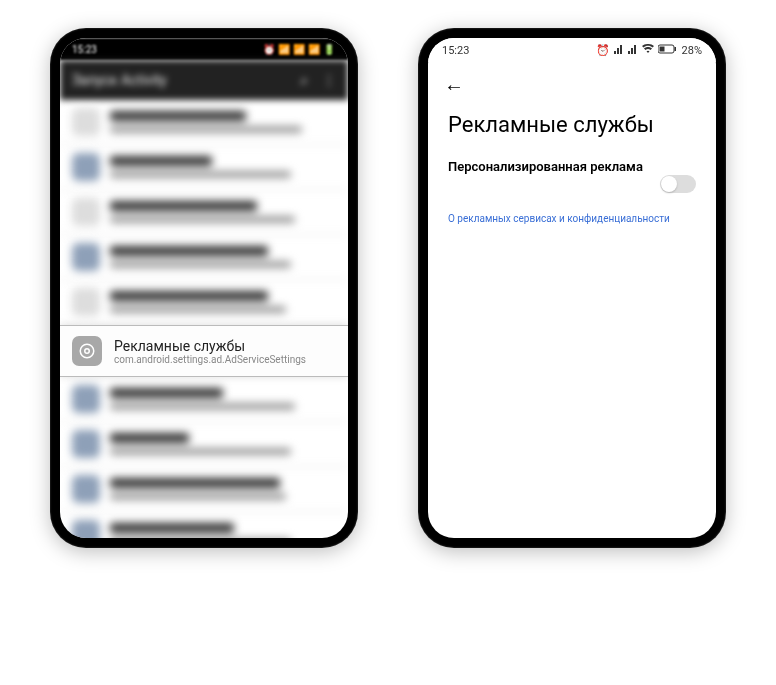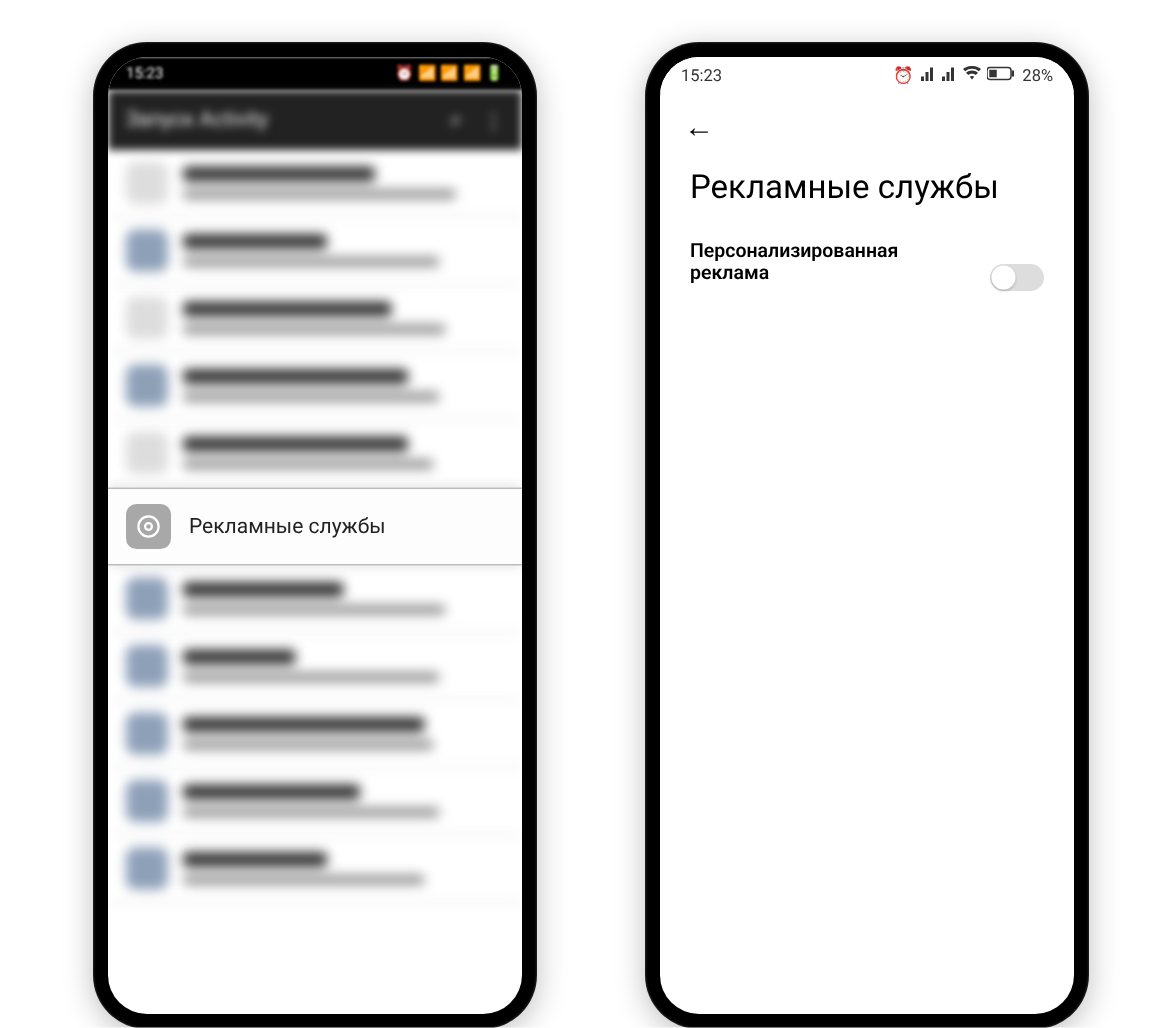--- a/index.html
+++ b/index.html
@@ -19,13 +19,12 @@
   }
   .phone {
     width: 310px;
-    height: 658px;
+    height: 520px;
     background: #000;
     border-radius: 36px;
     padding: 10px;
     box-shadow: 0 4px 20px rgba(0,0,0,0.25), inset 0 0 2px rgba(255,255,255,0.3);
     position: relative;
-    margin-left: 12px;
   }
   .screen {
     width: 100%;

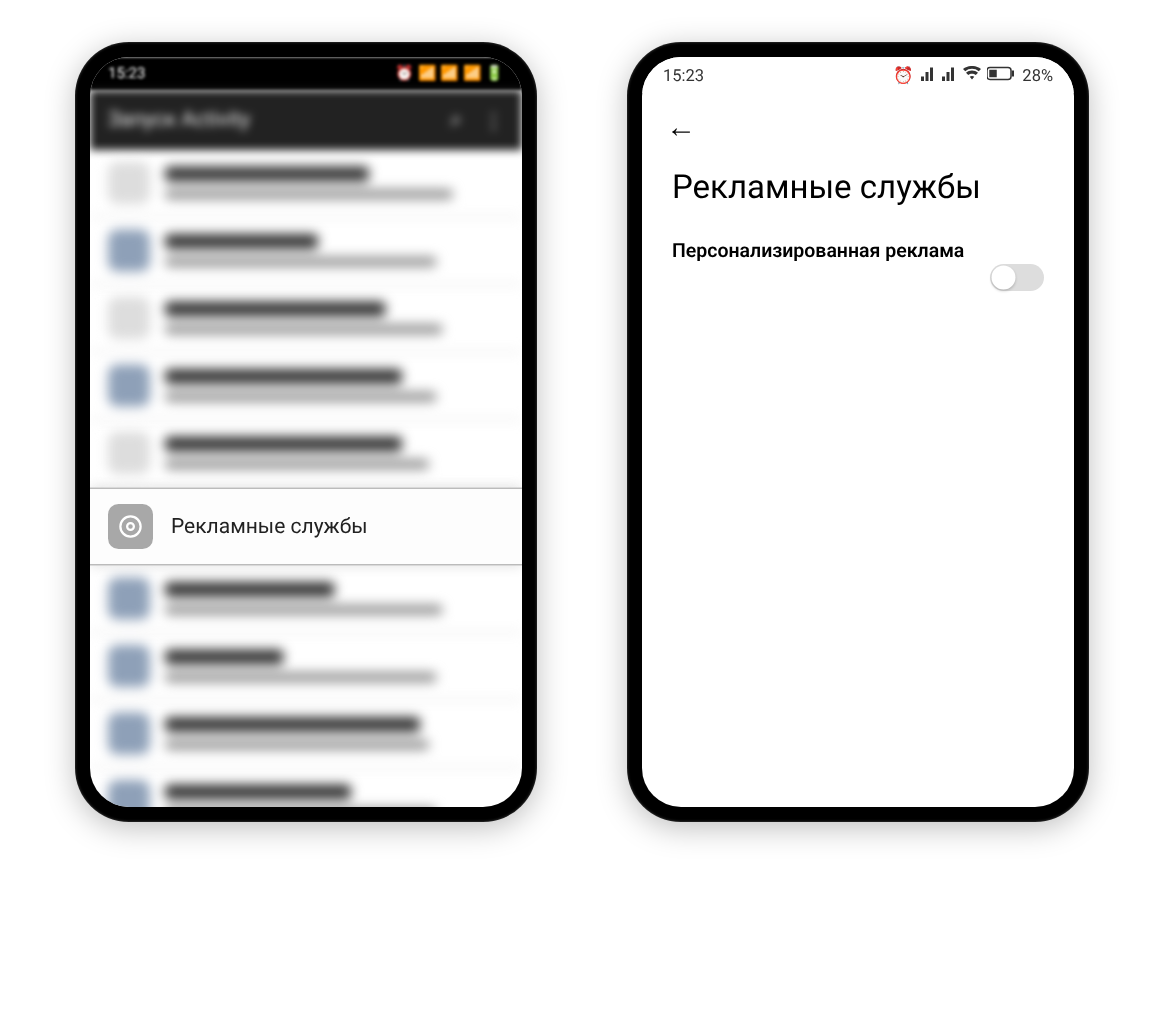--- a/index.html
+++ b/index.html
@@ -322,6 +322,7 @@
         </div>
         <div class="toggle"></div>
       </div>
+      <div class="privacy-link">О рекламных сервисах и конфиденциальности</div>
     </div>
   </div>
 

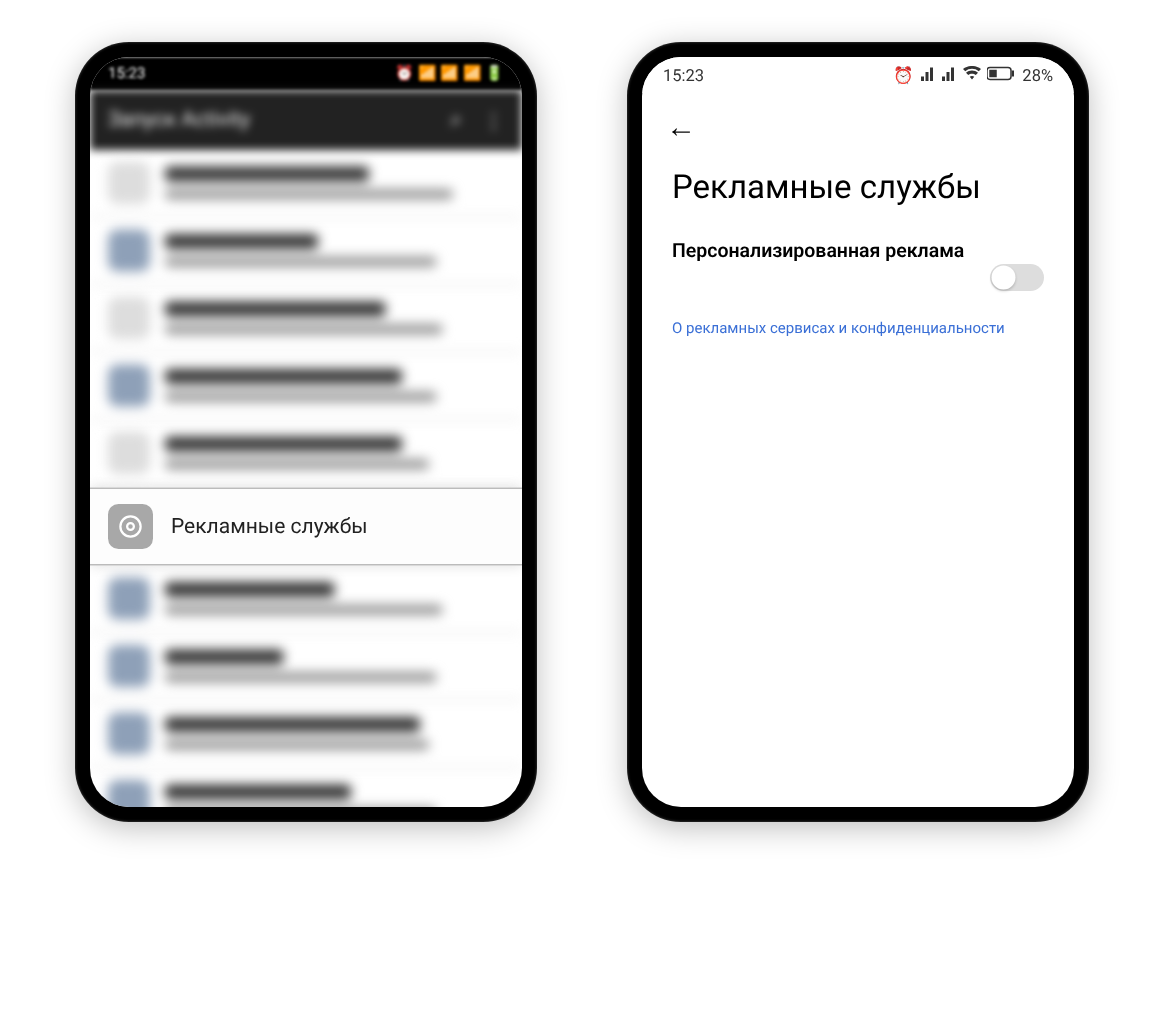--- a/index.html
+++ b/index.html
@@ -240,6 +240,7 @@
   </div>
   <div class="focused-texts">
     <div class="focused-title">Рекламные службы</div>
+    <div class="focused-sub">com.android.settings.ad.AdServiceSettings</div>
   </div>
           </div>
           <div class="blur-row">

